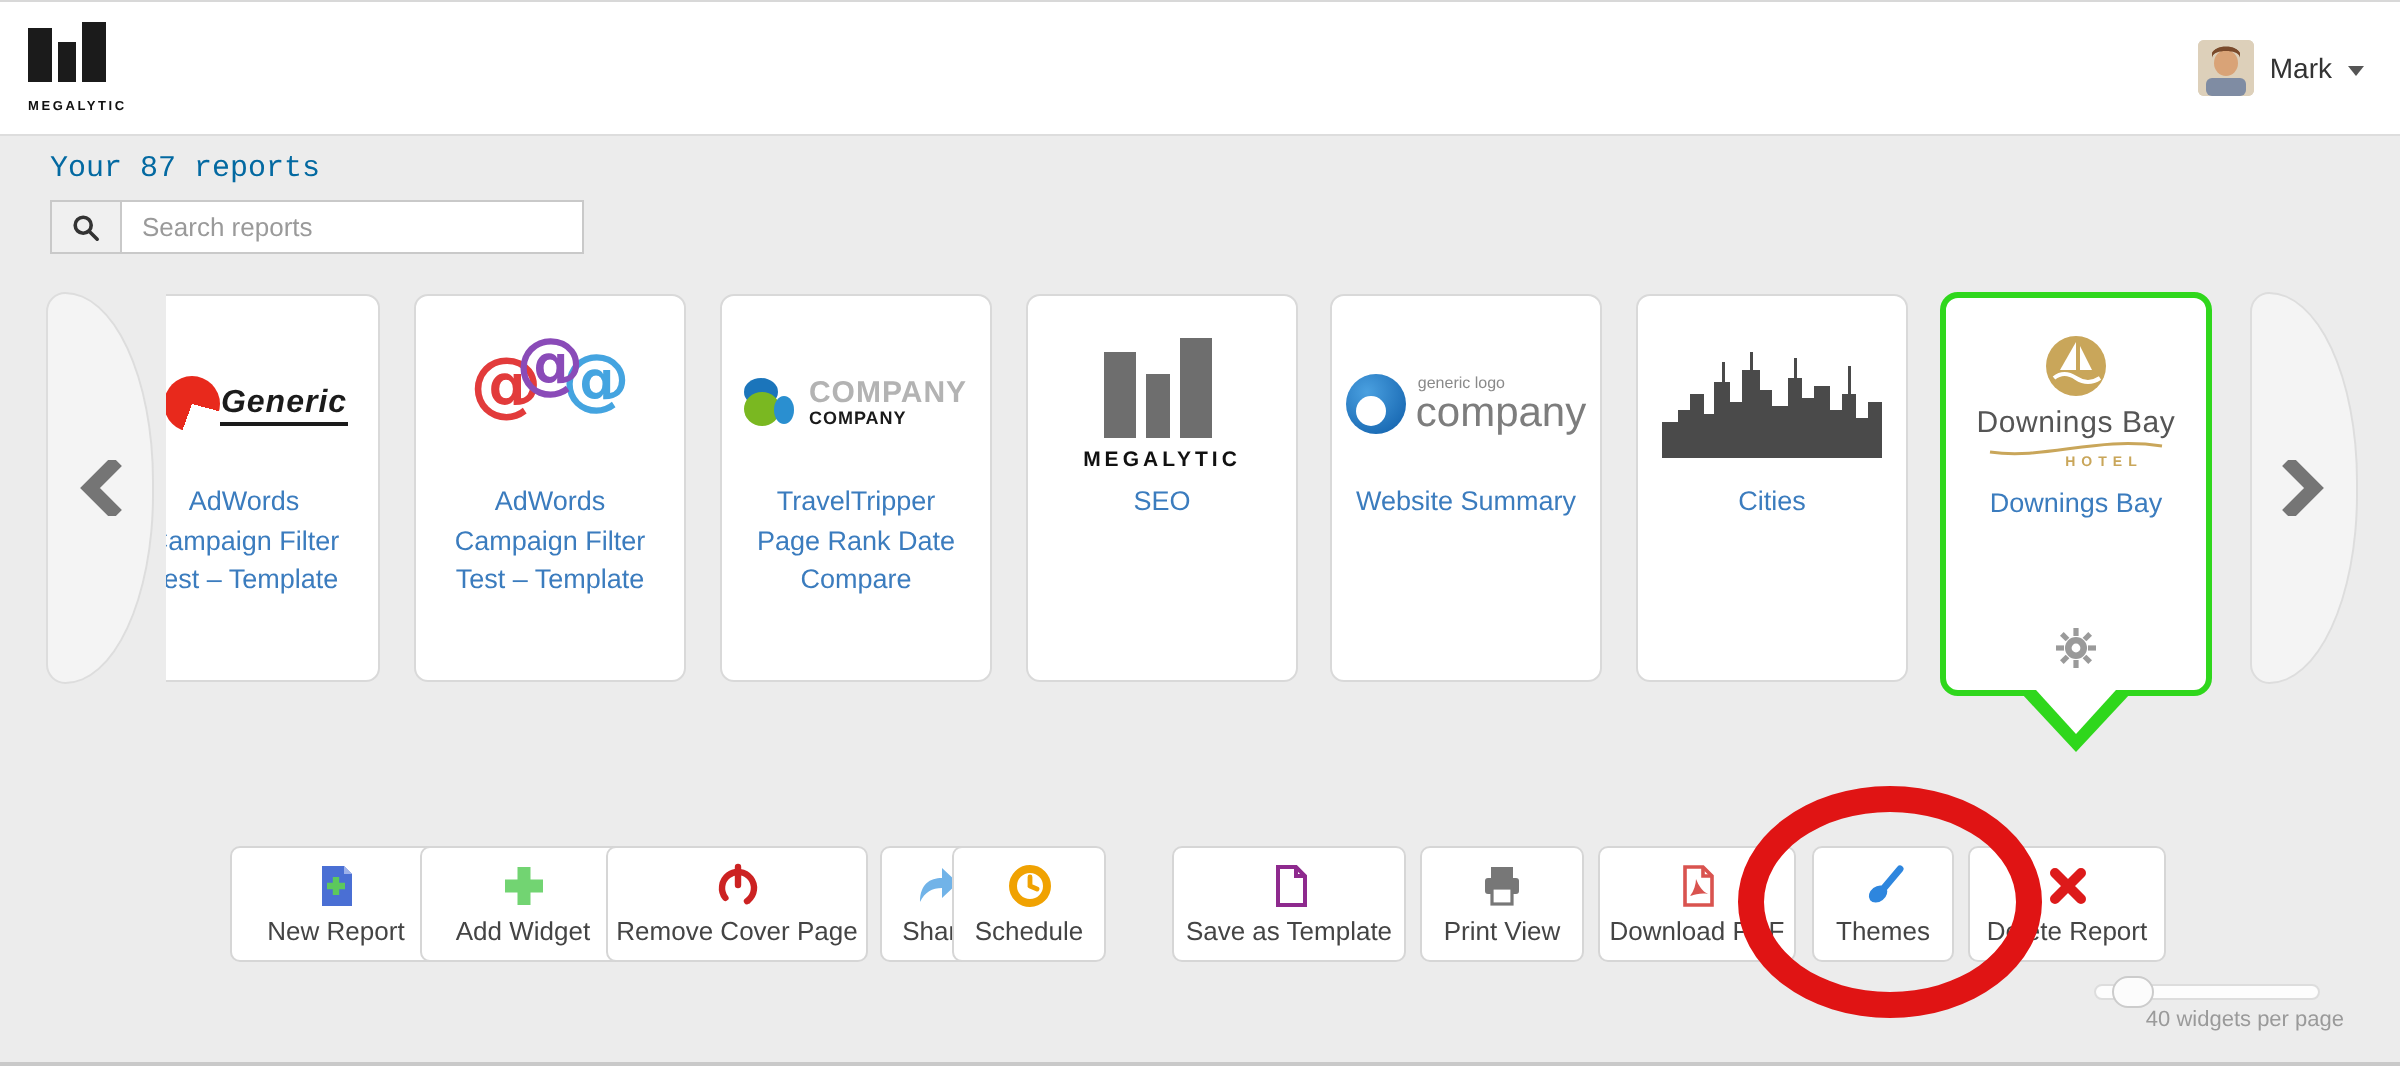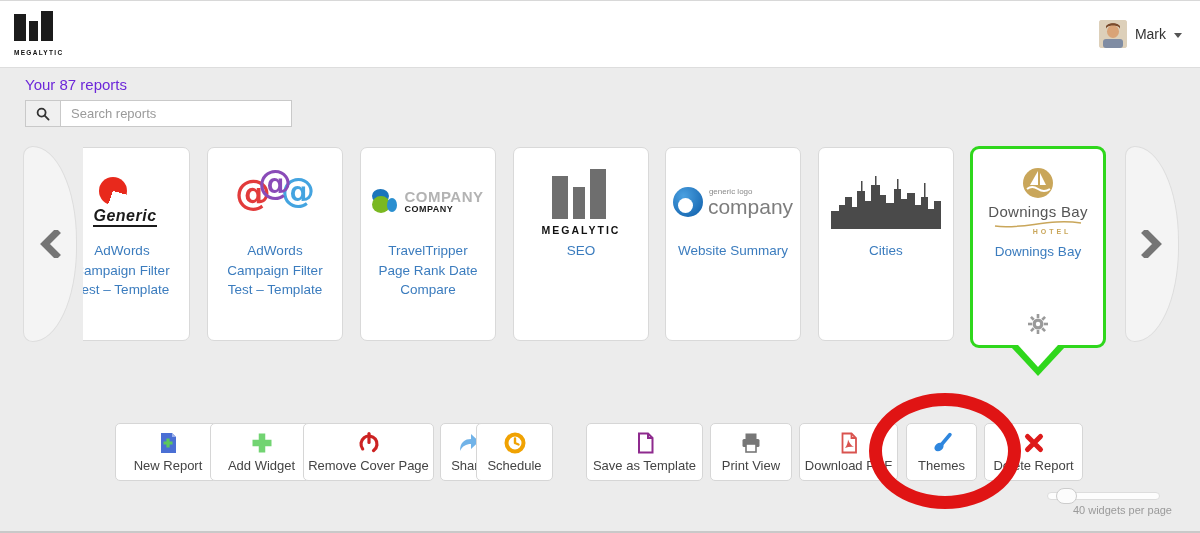--- a/index.html
+++ b/index.html
@@ -17,7 +17,7 @@
   .caret { width:0; height:0; border-left:4px solid transparent; border-right:4px solid transparent; border-top:5px solid #555; margin-top:2px; }
 
   
-  .heading { position:absolute; left:25px; top:75px; font-size:15px; color:#6d28d9; }
+  .heading { position:absolute; left:25px; top:75px; font-size:15px; color:#0369a1;font-family:Liberation Mono, monospace; }
   .searchbar { position:absolute; left:25px; top:99px; width:267px; height:17px; display:flex; }
   .search-btn { width:35px; height:27px; background:#f0f0f0; border:1px solid #c9c9c9; border-right:none; display:flex; align-items:center; justify-content:center; cursor:pointer; }
   .search-input { flex:1; height:27px; border:1px solid #c9c9c9; background:#fff; padding:0 10px; font-size:13px; color:#333; font-family:"Liberation Sans", sans-serif; outline:none; }

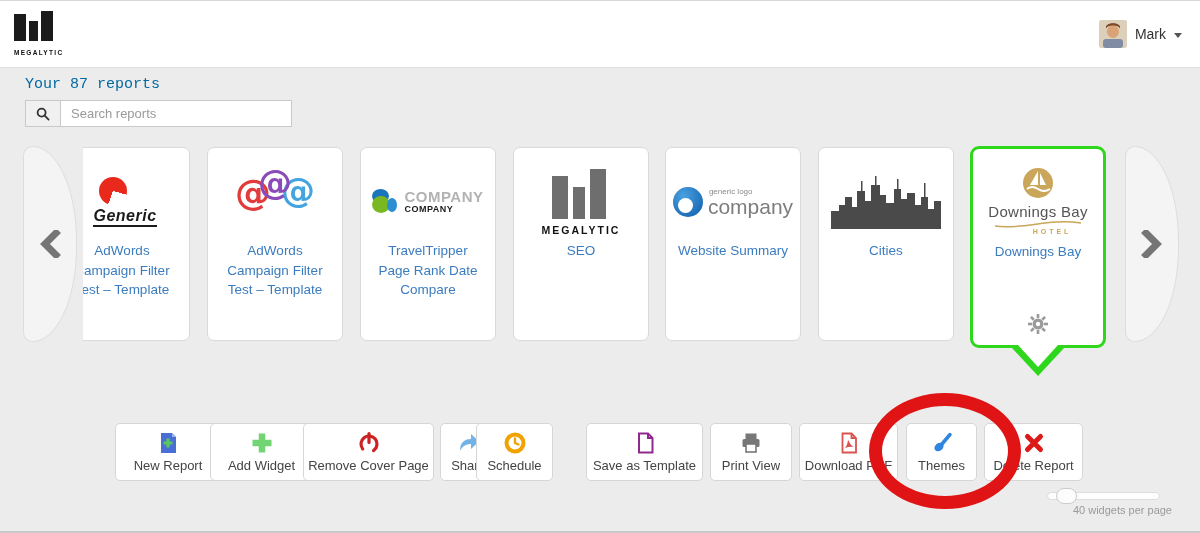--- a/index.html
+++ b/index.html
@@ -43,7 +43,7 @@
   .gear { position:absolute; left:50%; transform:translateX(-50%); top:165px; cursor:pointer; }
 
   
-  .logo-generic { display:flex; flex-direction:column; align-items:flex-start; margin-left:6px; }
+  .logo-generic { display:flex; flex-direction:row; align-items:center; margin-left:6px; }
   .generic-pac { width:28px; height:28px; border-radius:50%; background:conic-gradient(from 200deg, #e8291c 0 265deg, #ffffff 265deg 360deg); margin-left:6px; }
   .generic-text { font-size:16px; font-weight:bold; font-style:italic; color:#1b1b1b; letter-spacing:.5px; border-bottom:2px solid #1b1b1b; line-height:1.15; margin-top:2px; }
 

